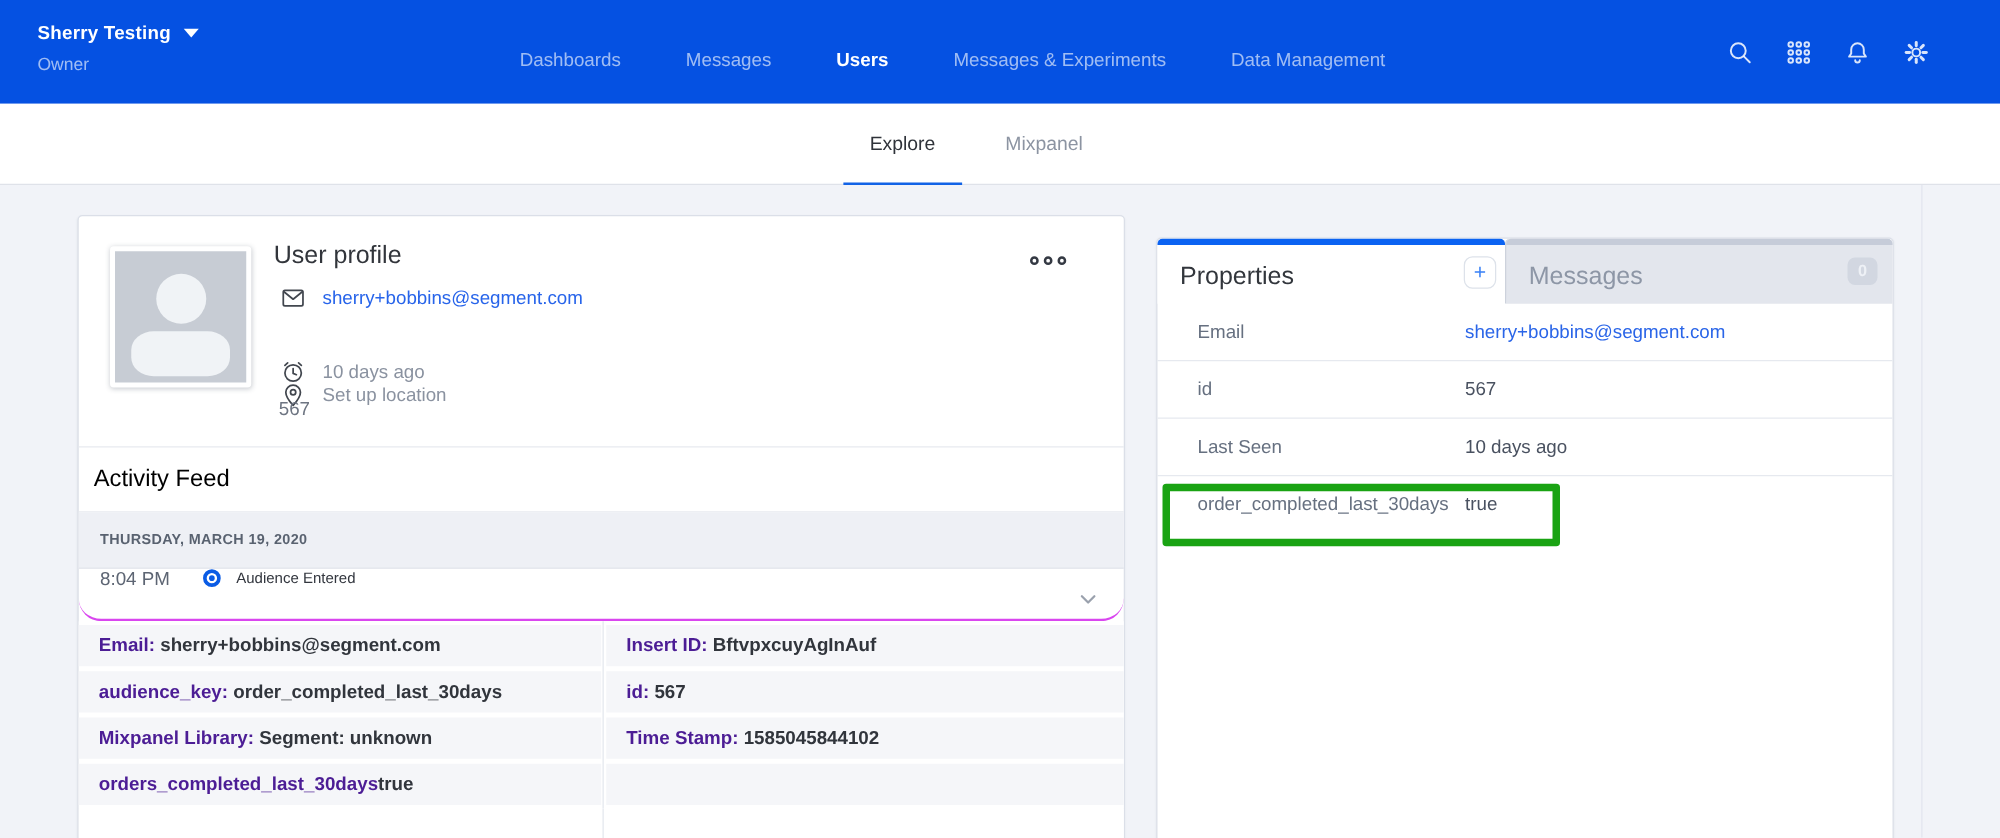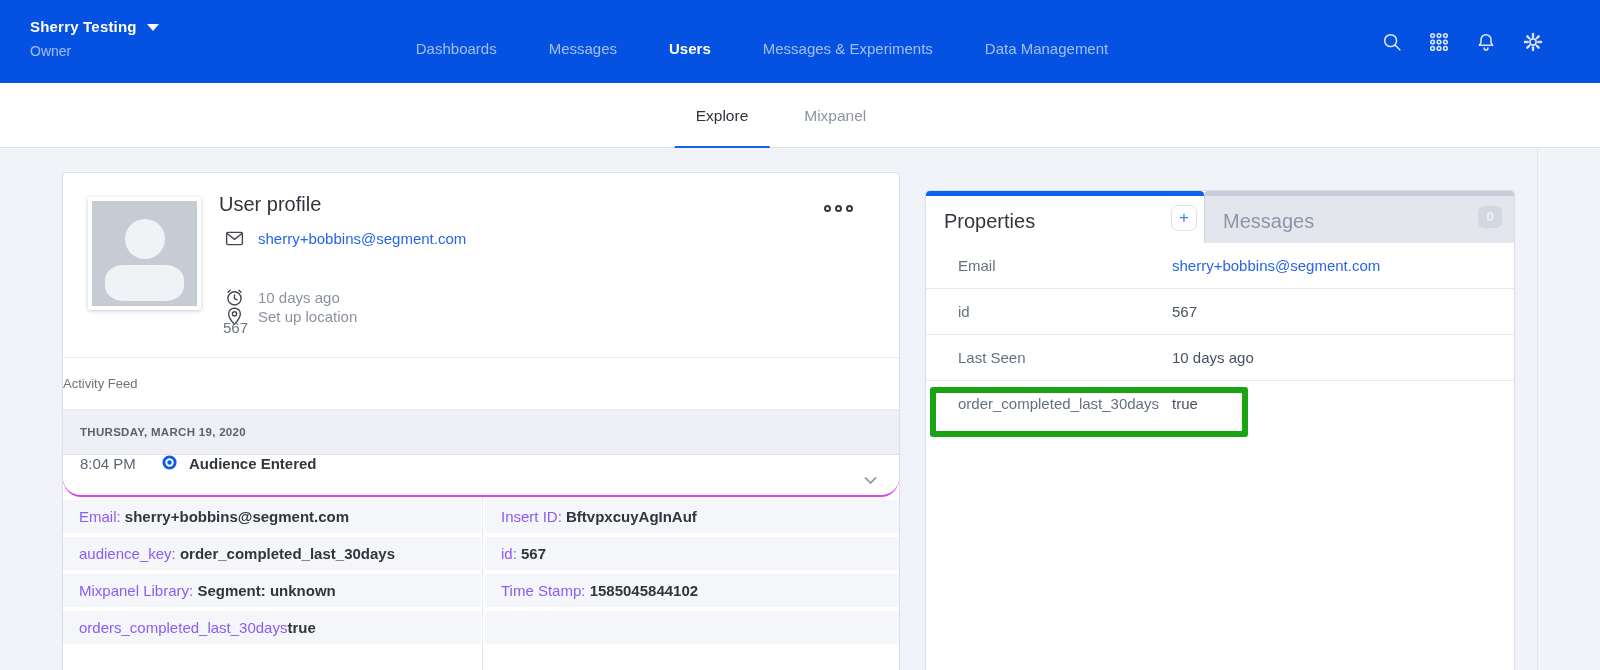--- a/index.html
+++ b/index.html
@@ -75,8 +75,8 @@
     border-radius: 50%; }
 
   
-  .activity-title { height: 52px; line-height: 52px; padding-left: 0;
-    font-size: 13px; color: #737373; border-bottom: 1px solid #e8eaef; }
+  .activity-title { height: 52px; line-height: 52px; padding-left: 12px;
+    font-size: 19px; color: #000000; border-bottom: 1px solid #e8eaef; }
   .date-band { height: 45px; background: #eef0f5; border-bottom: 1px solid #e2e5eb;
     display: flex; align-items: center; padding-left: 17px; font-size: 11.5px;
     font-weight: 700; letter-spacing: .3px; color: #596270; }

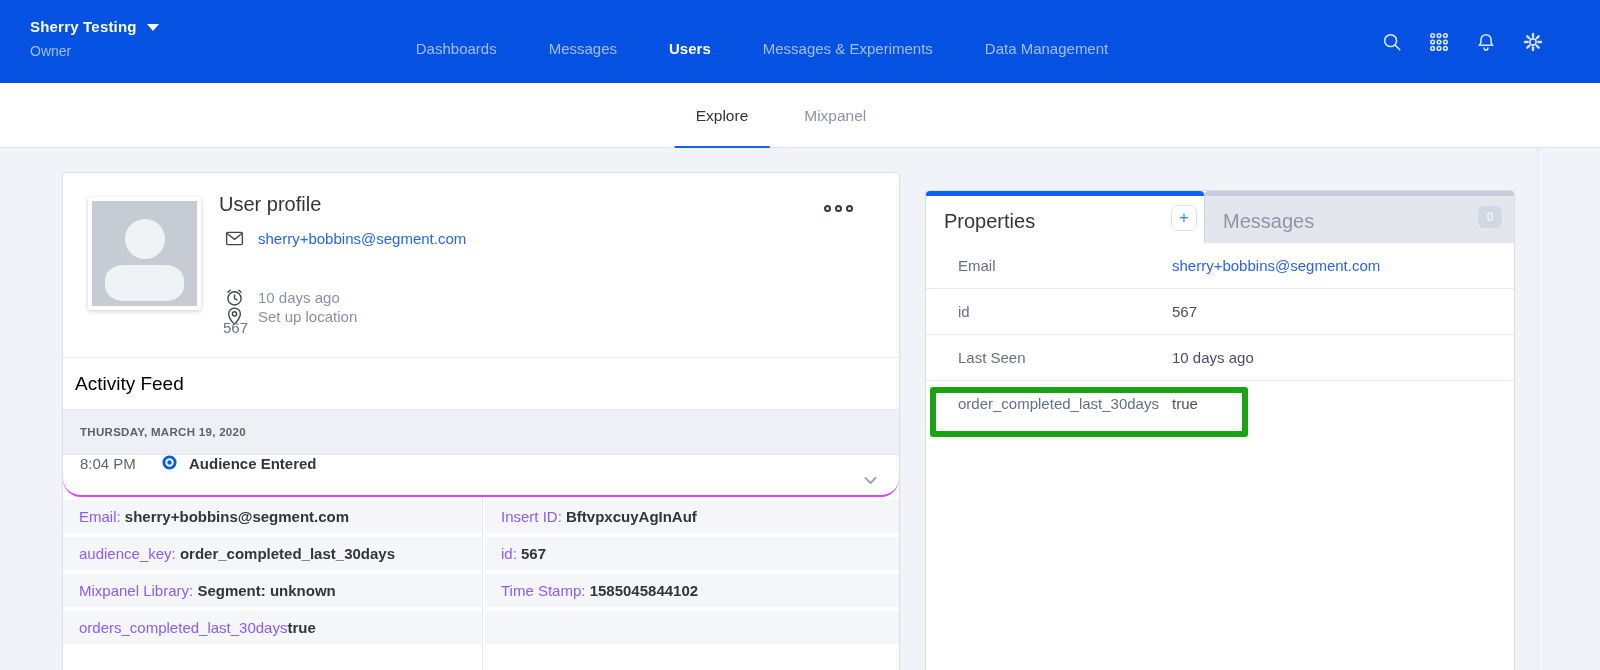--- a/index.html
+++ b/index.html
@@ -84,7 +84,7 @@
     border-bottom: 2px solid #d946ef; cursor: pointer; border-radius: 18px; }
   .event-time { margin-left: 17px; font-size: 15px; color: #5d6573; width: 64px; }
   .audience-icon { margin-left: 18px; margin-right: 12px; display: flex; }
-  .event-name { font-size: 15px; color: #32363e; font-weight: bold; }
+  .event-name { font-size: 12px; color: #32363e; }
   .event-chevron { position: absolute; right: 22px; top: 16px; }
   .event-chevron svg { stroke: #9aa1ad; fill: none; stroke-width: 1.8;
     stroke-linecap: round; stroke-linejoin: round; }

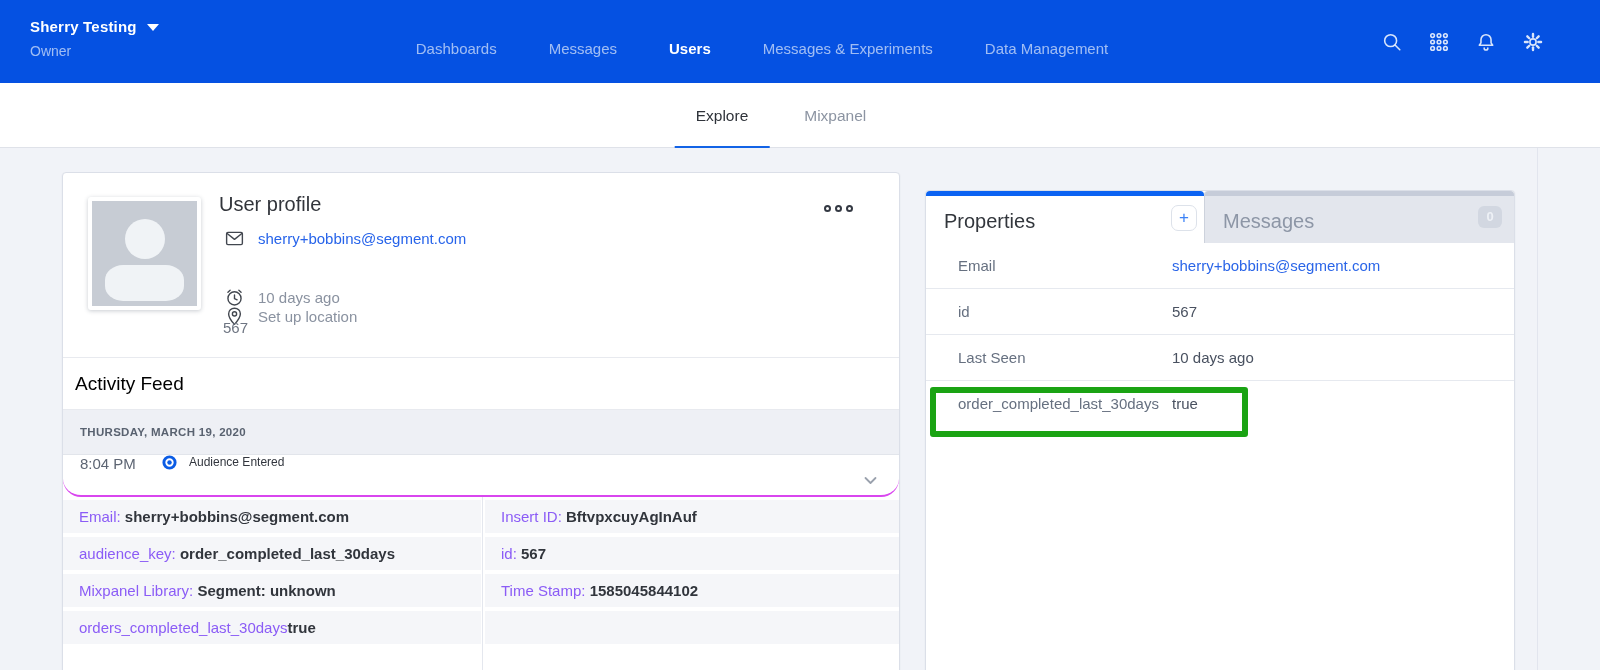--- a/index.html
+++ b/index.html
@@ -95,7 +95,7 @@
     bottom: 0; width: 1px; background: #e4e7ee; }
   .detail-cell { height: 33px; background: #f5f6f9; display: flex; align-items: center;
     padding-left: 16px; font-size: 15px; white-space: nowrap; overflow: hidden; }
-  .detail-cell .lab { color: #8b5cf6; white-space: pre; }
+  .detail-cell .lab { color: #4c1d95; white-space: pre; font-weight: bold; }
   .detail-cell .val { color: #31353c; font-weight: 700; }
   .detail-footer { position: relative; height: 40px; background: #fff; }
   .detail-footer::after { content: ""; position: absolute; left: 419px; top: 0;

